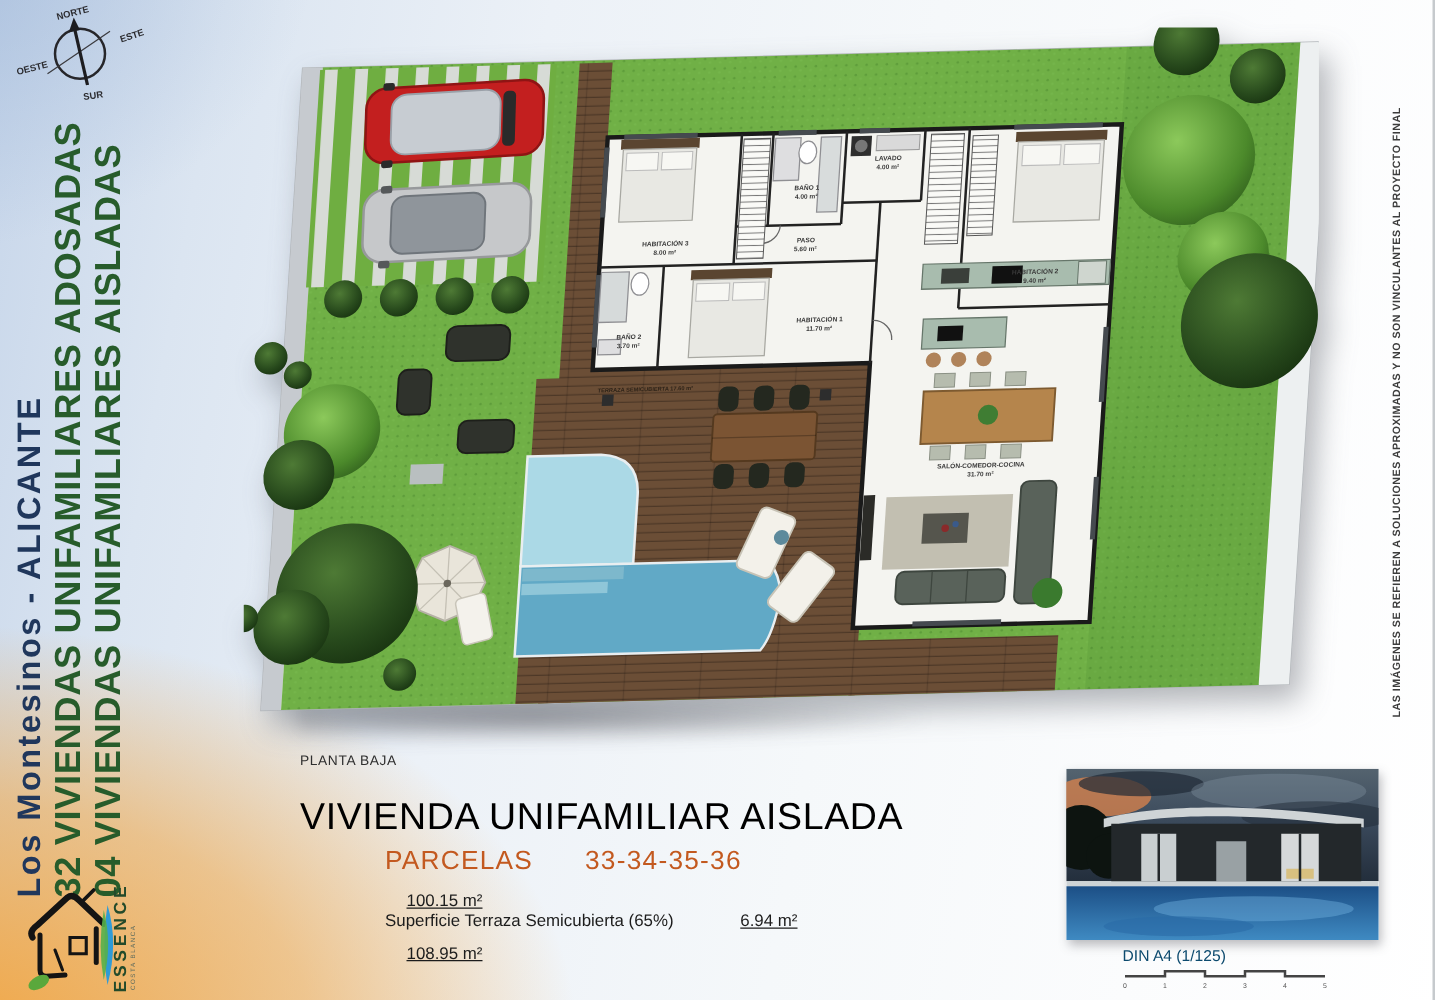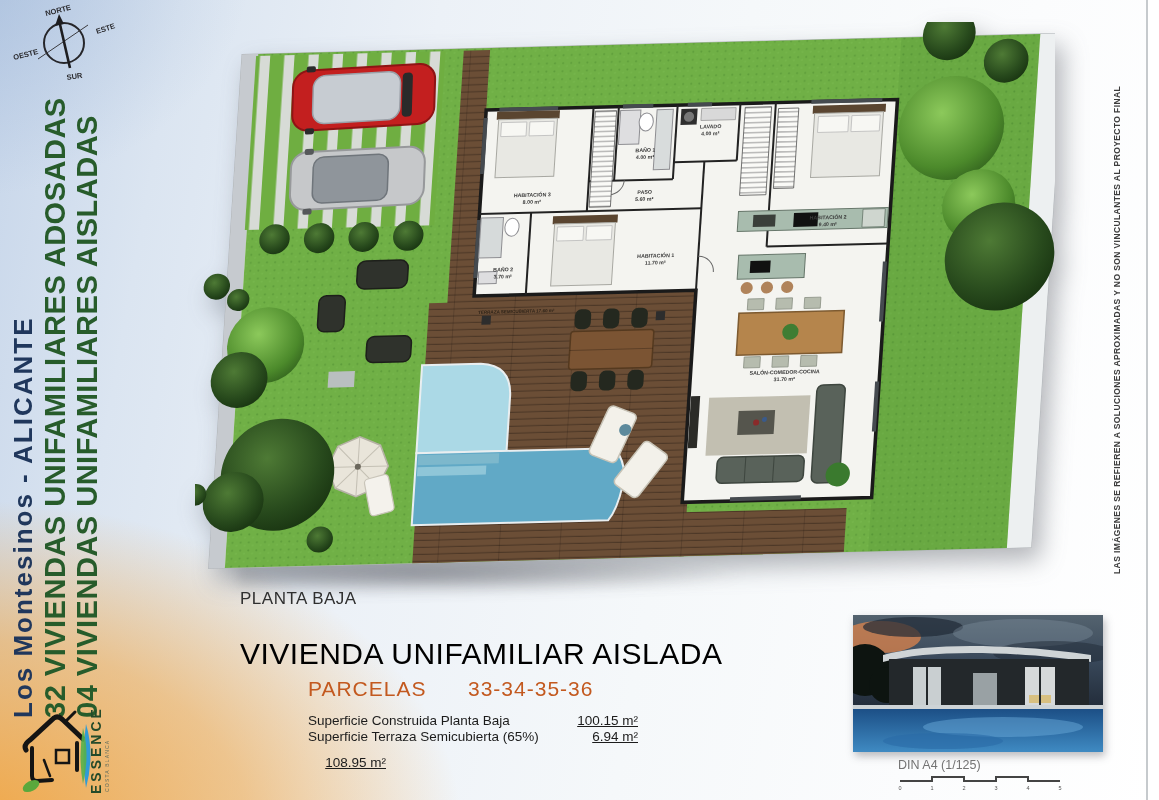--- a/index.html
+++ b/index.html
@@ -17,7 +17,7 @@
   .sidebar-green{font-size:29px;font-weight:bold;letter-spacing:0.5px;color:#275c2b;}
   .brand-name{font-size:14px;font-weight:bold;letter-spacing:3px;color:#234a2a;}
   .brand-tag{font-size:5px;letter-spacing:1.2px;color:#5d6b5d;}
-  .plan-caption{font-size:17px;letter-spacing:0.5px;color:#2f2f2f;}
+  .plan-caption{font-size:11px;letter-spacing:0.5px;color:#2f2f2f;margin-top:14px;}
   .doc-title{font-size:30px;color:#000000;letter-spacing:0.5px;}
   .parcels{font-size:21px;font-weight:normal;color:#c3591f;letter-spacing:1px;}
   .arow{display:flex;width:330px;font-size:13.5px;color:#1c1c1c;}

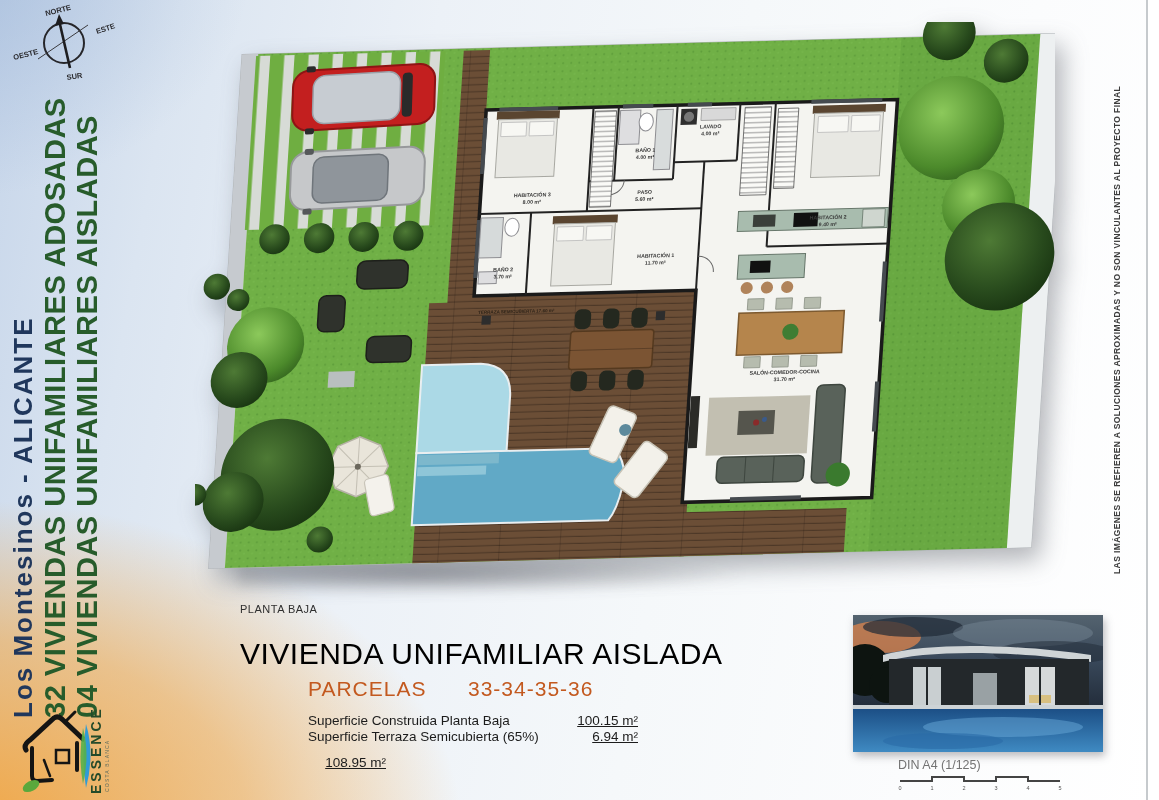--- a/index.html
+++ b/index.html
@@ -321,7 +321,6 @@
 <div class="abs parcels" style="left:468px;top:677px;">33-34-35-36</div>
 
 <div class="abs arow" style="left:308px;top:713px;">
-  <div class="lbl">Superficie Construida Planta Baja</div>
   <div class="val">100.15 m²</div>
 </div>
 <div class="abs arow" style="left:308px;top:729px;">

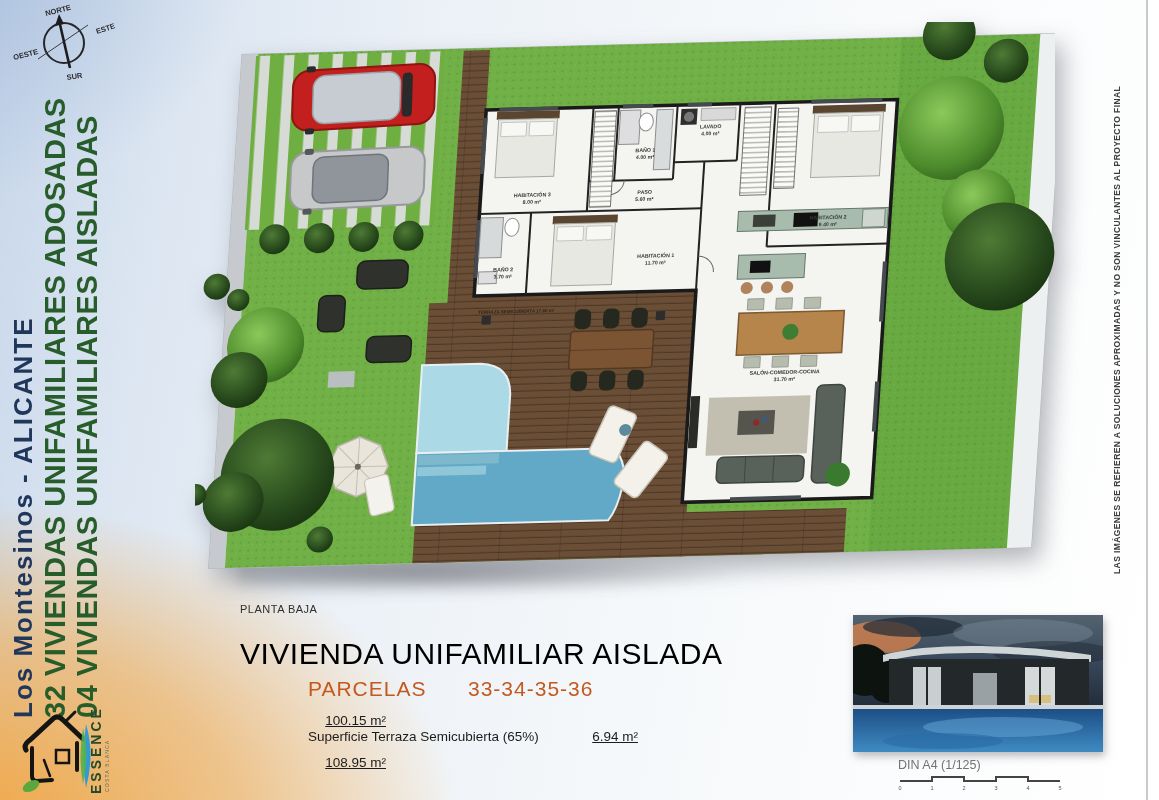--- a/index.html
+++ b/index.html
@@ -365,7 +365,7 @@
 </svg>
 
 <div class="abs" style="left:898px;top:758px;width:175px;height:40px;">
-  <div style="font-size:12.5px;color:#737373;">DIN A4 (1/125)</div>
+  <div style="font-size:12.5px;color:#0c4a6e;">DIN A4 (1/125)</div>
   <svg width="175" height="22" viewBox="0 0 175 22" style="display:block;margin-top:1px;">
     <path d="M2,8 h32 v-4 h32 v4 h32 v-4 h32 v4 h32" fill="none" stroke="#444" stroke-width="2"></path>
     <g font-size="5.5" fill="#555" text-anchor="middle">

